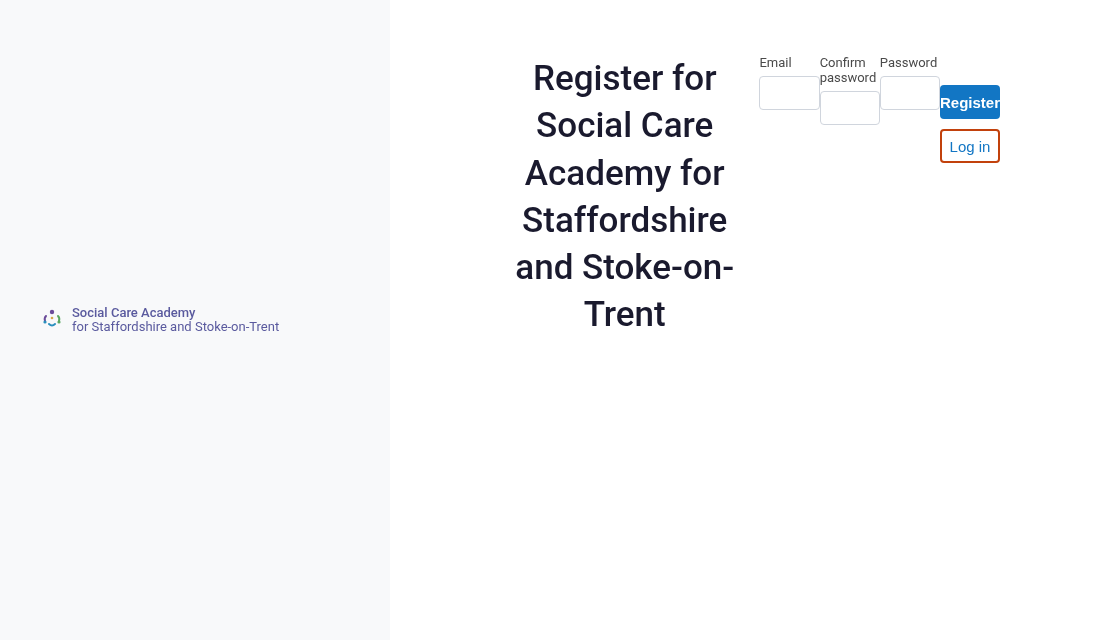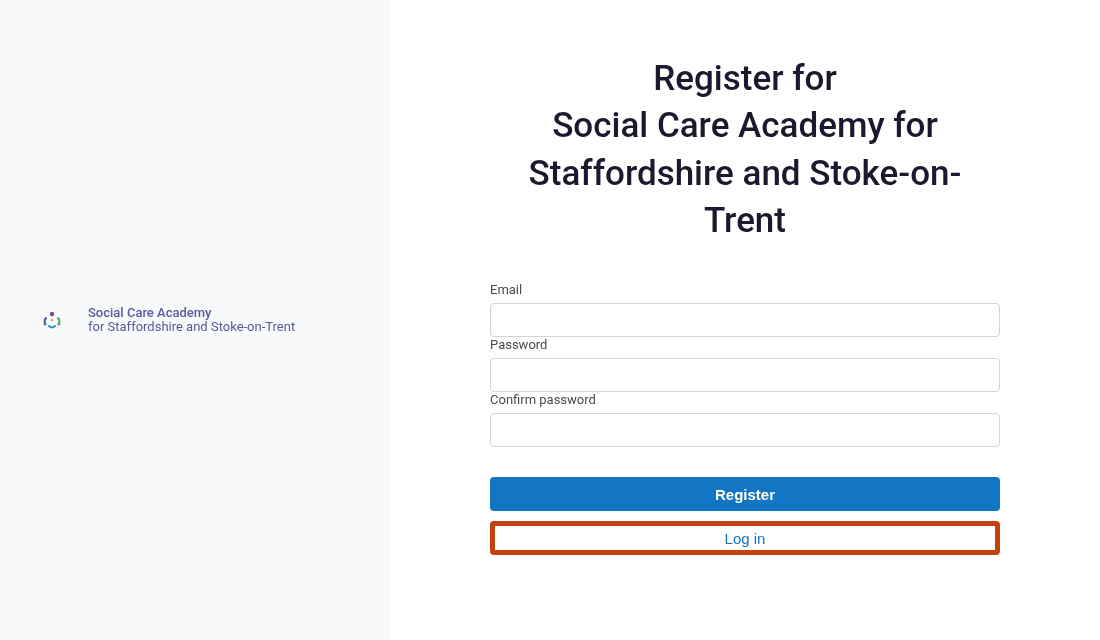--- a/index.html
+++ b/index.html
@@ -51,7 +51,6 @@
       flex: 1;
       padding: 55px 100px 60px 100px;
       display: flex;
-      flex-direction: column;
     }
     .heading {
       font-size: 35px;

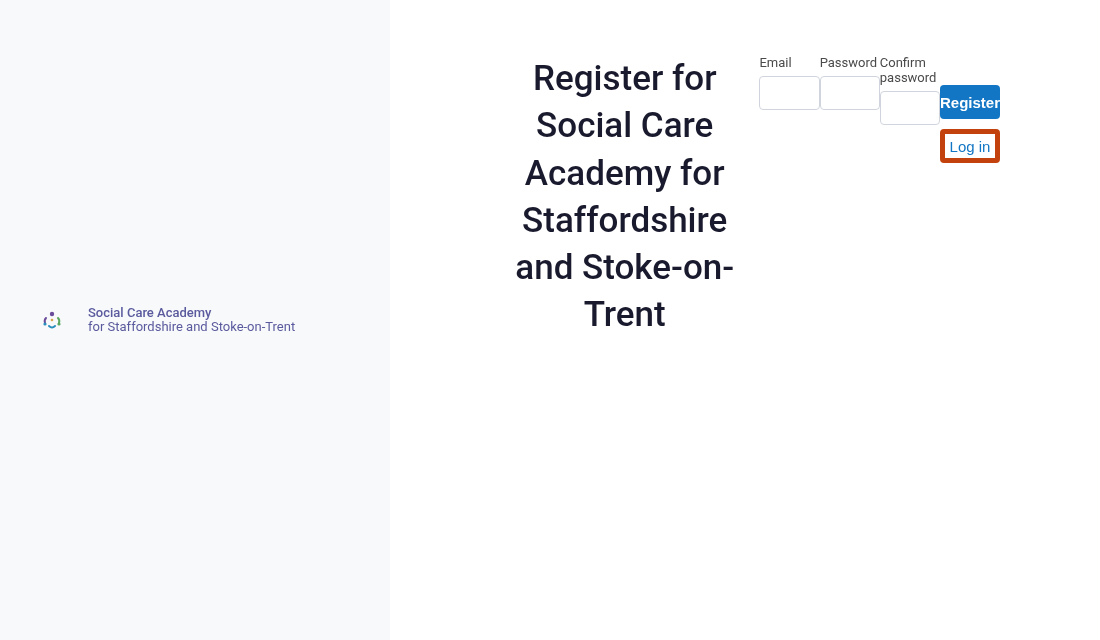--- a/index.html
+++ b/index.html
@@ -138,12 +138,12 @@
   </div>
 
   <div class="form-group">
-    <label class="form-label">Password</label>
+    <label class="form-label">Confirm password</label>
     <input type="password" class="form-input" value="" style="">
   </div>
 
   <div class="form-group">
-    <label class="form-label">Confirm password</label>
+    <label class="form-label">Password</label>
     <input type="password" class="form-input" value="" style="">
   </div>
 

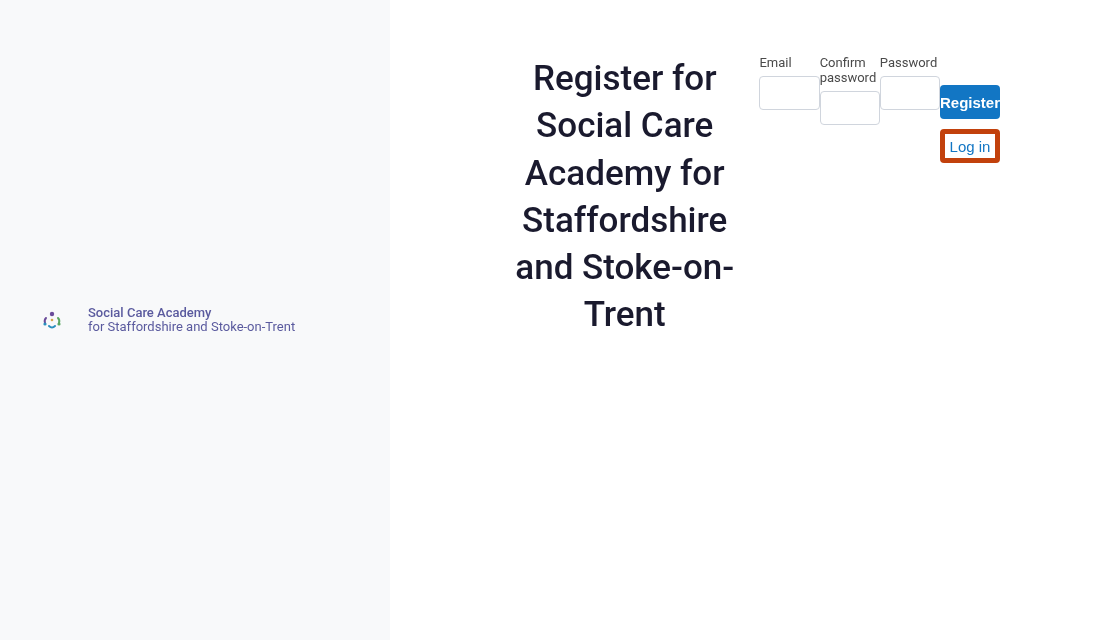--- a/index.html
+++ b/index.html
@@ -102,7 +102,7 @@
     .btn-secondary {
       background: #ffffff;
       color: #1276c4;
-      border: 5px solid #c2410c;
+      border: 2px solid #c2410c;
       font-weight: 500;
     }
   </style>

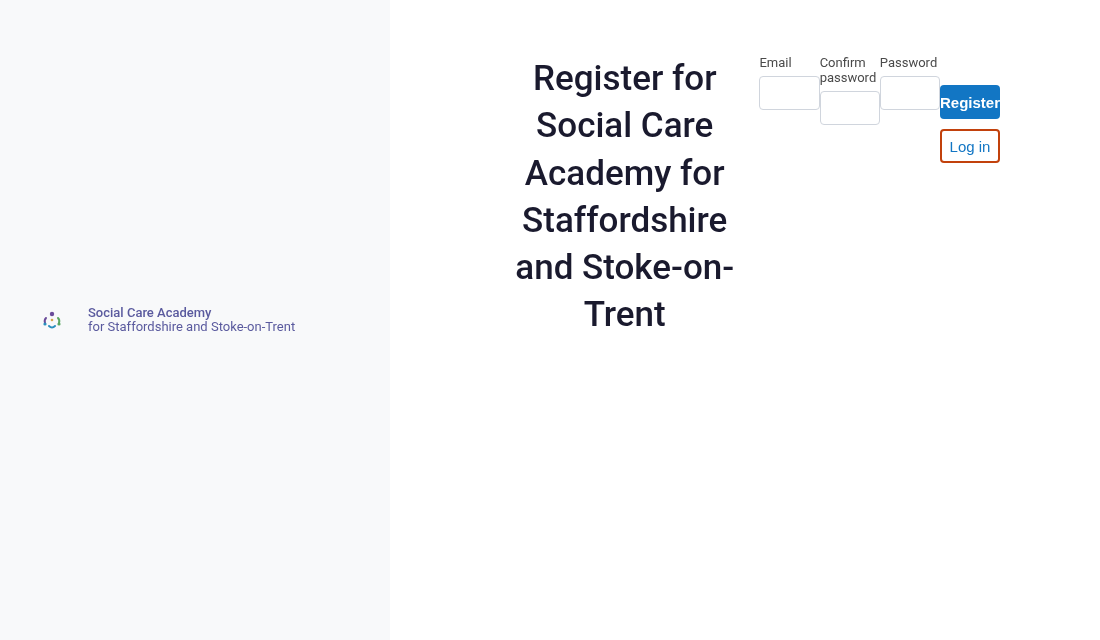--- a/index.html
+++ b/index.html
@@ -24,8 +24,7 @@
     }
     .logo-container {
       display: flex;
-      align-items: center;
-      gap: 24px;
+      gap: 8px;
     }
     .logo-icon {
       width: 24px;

